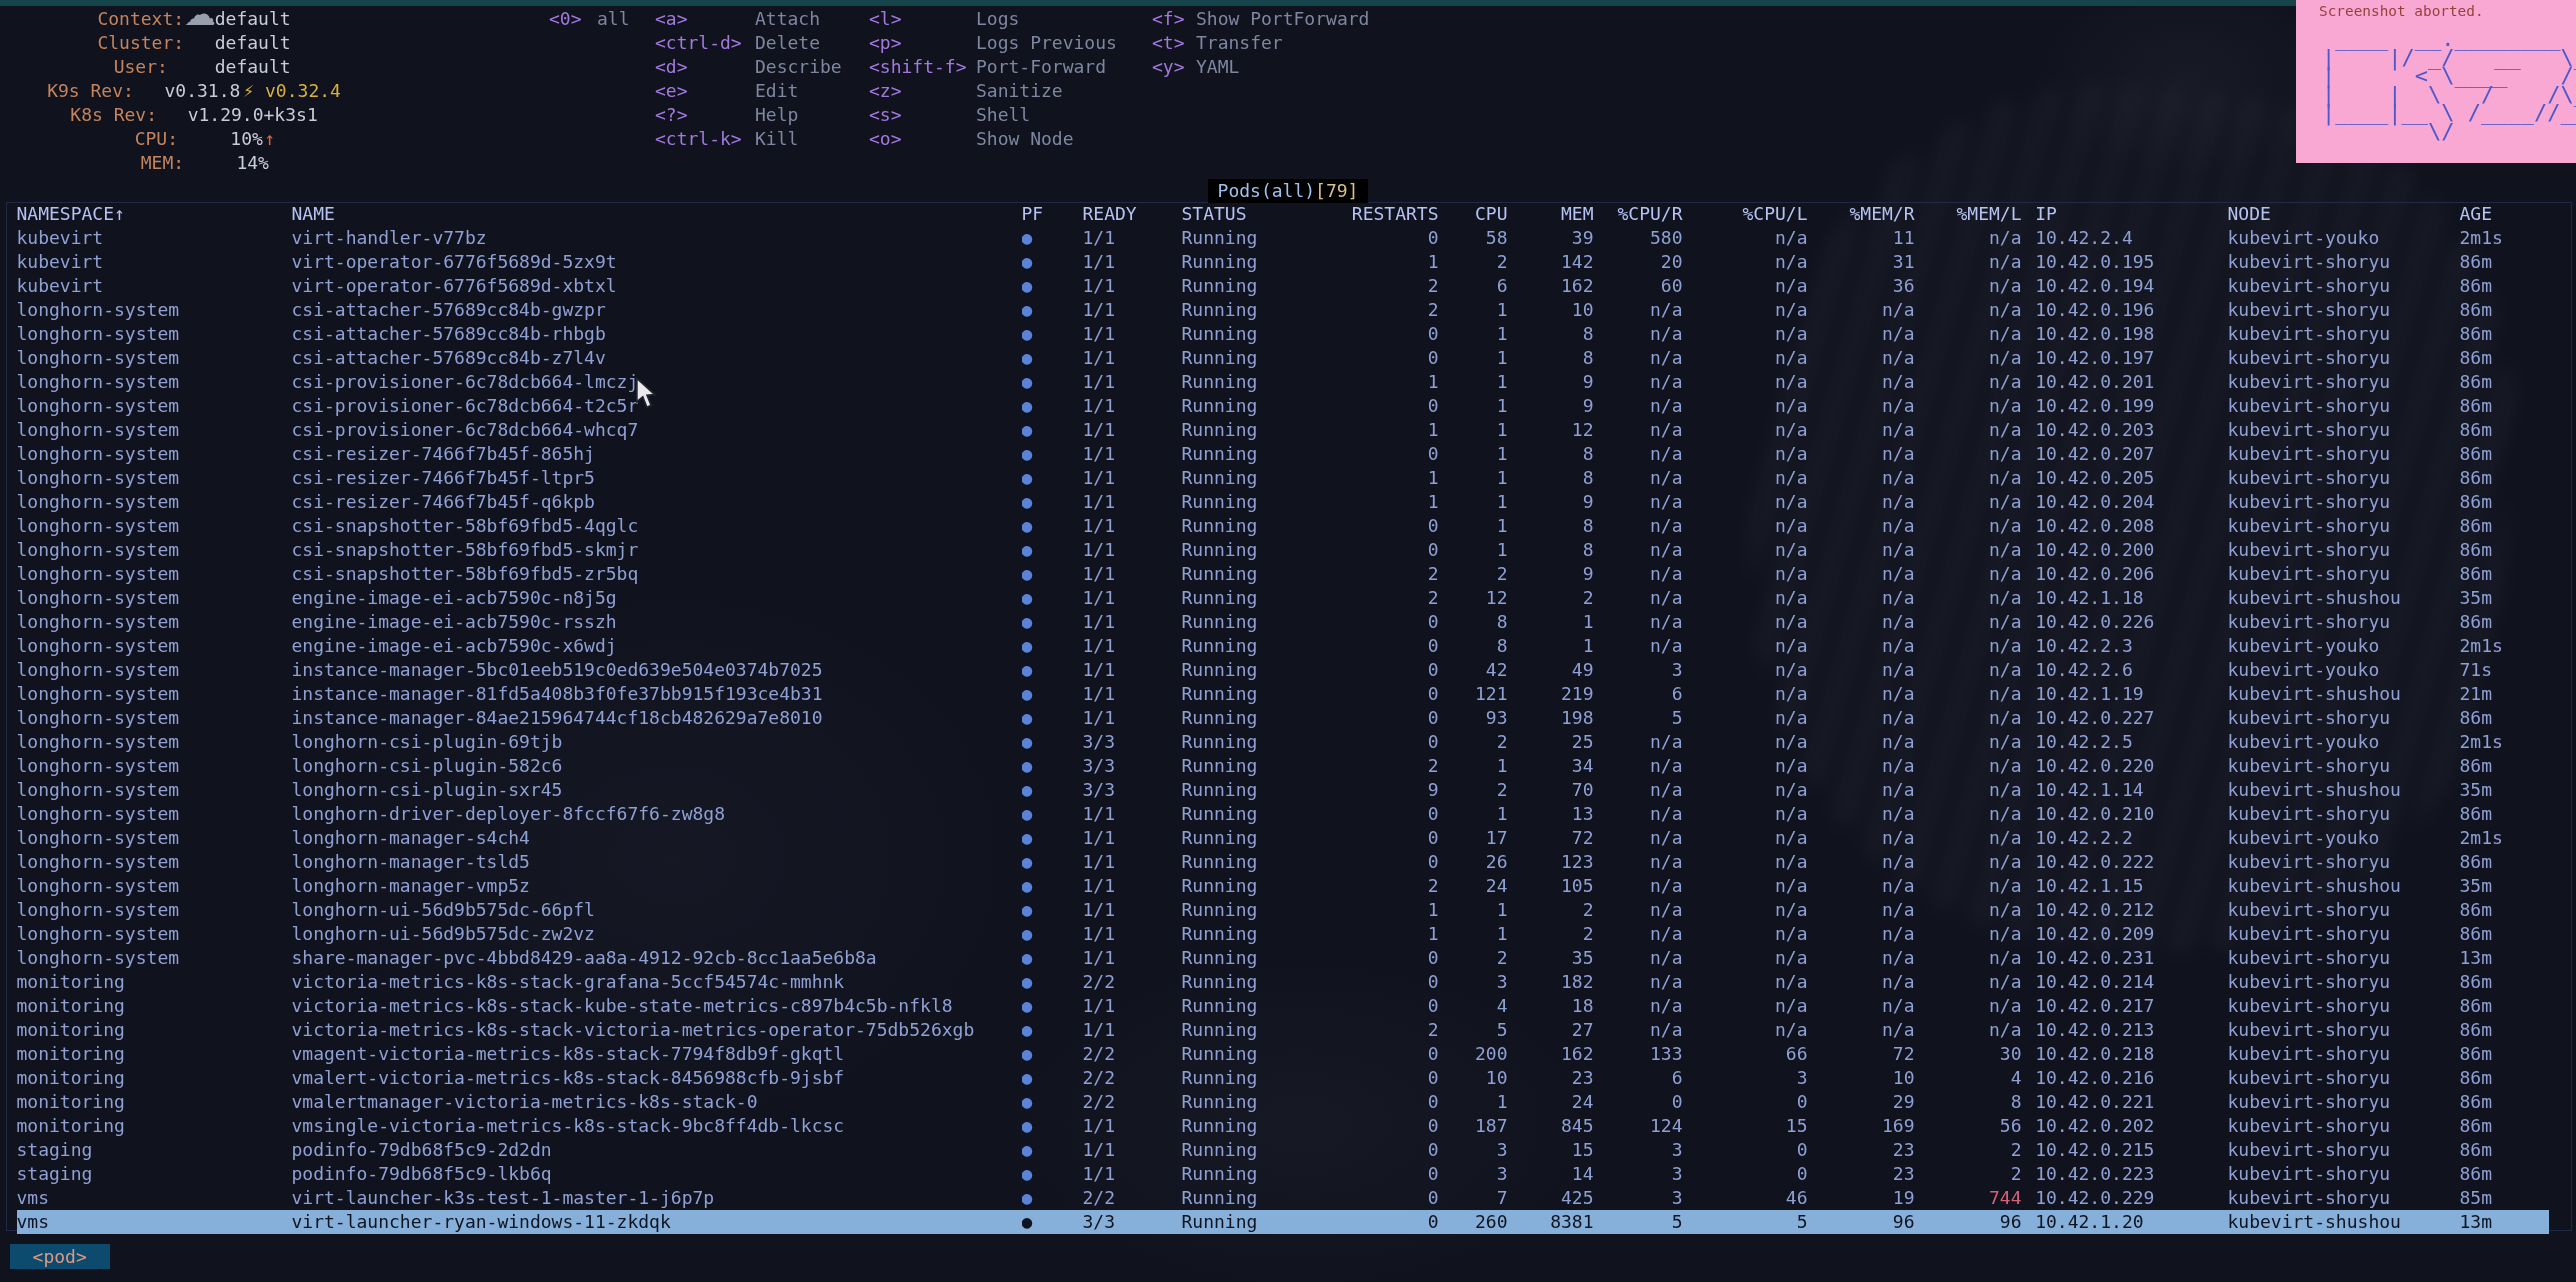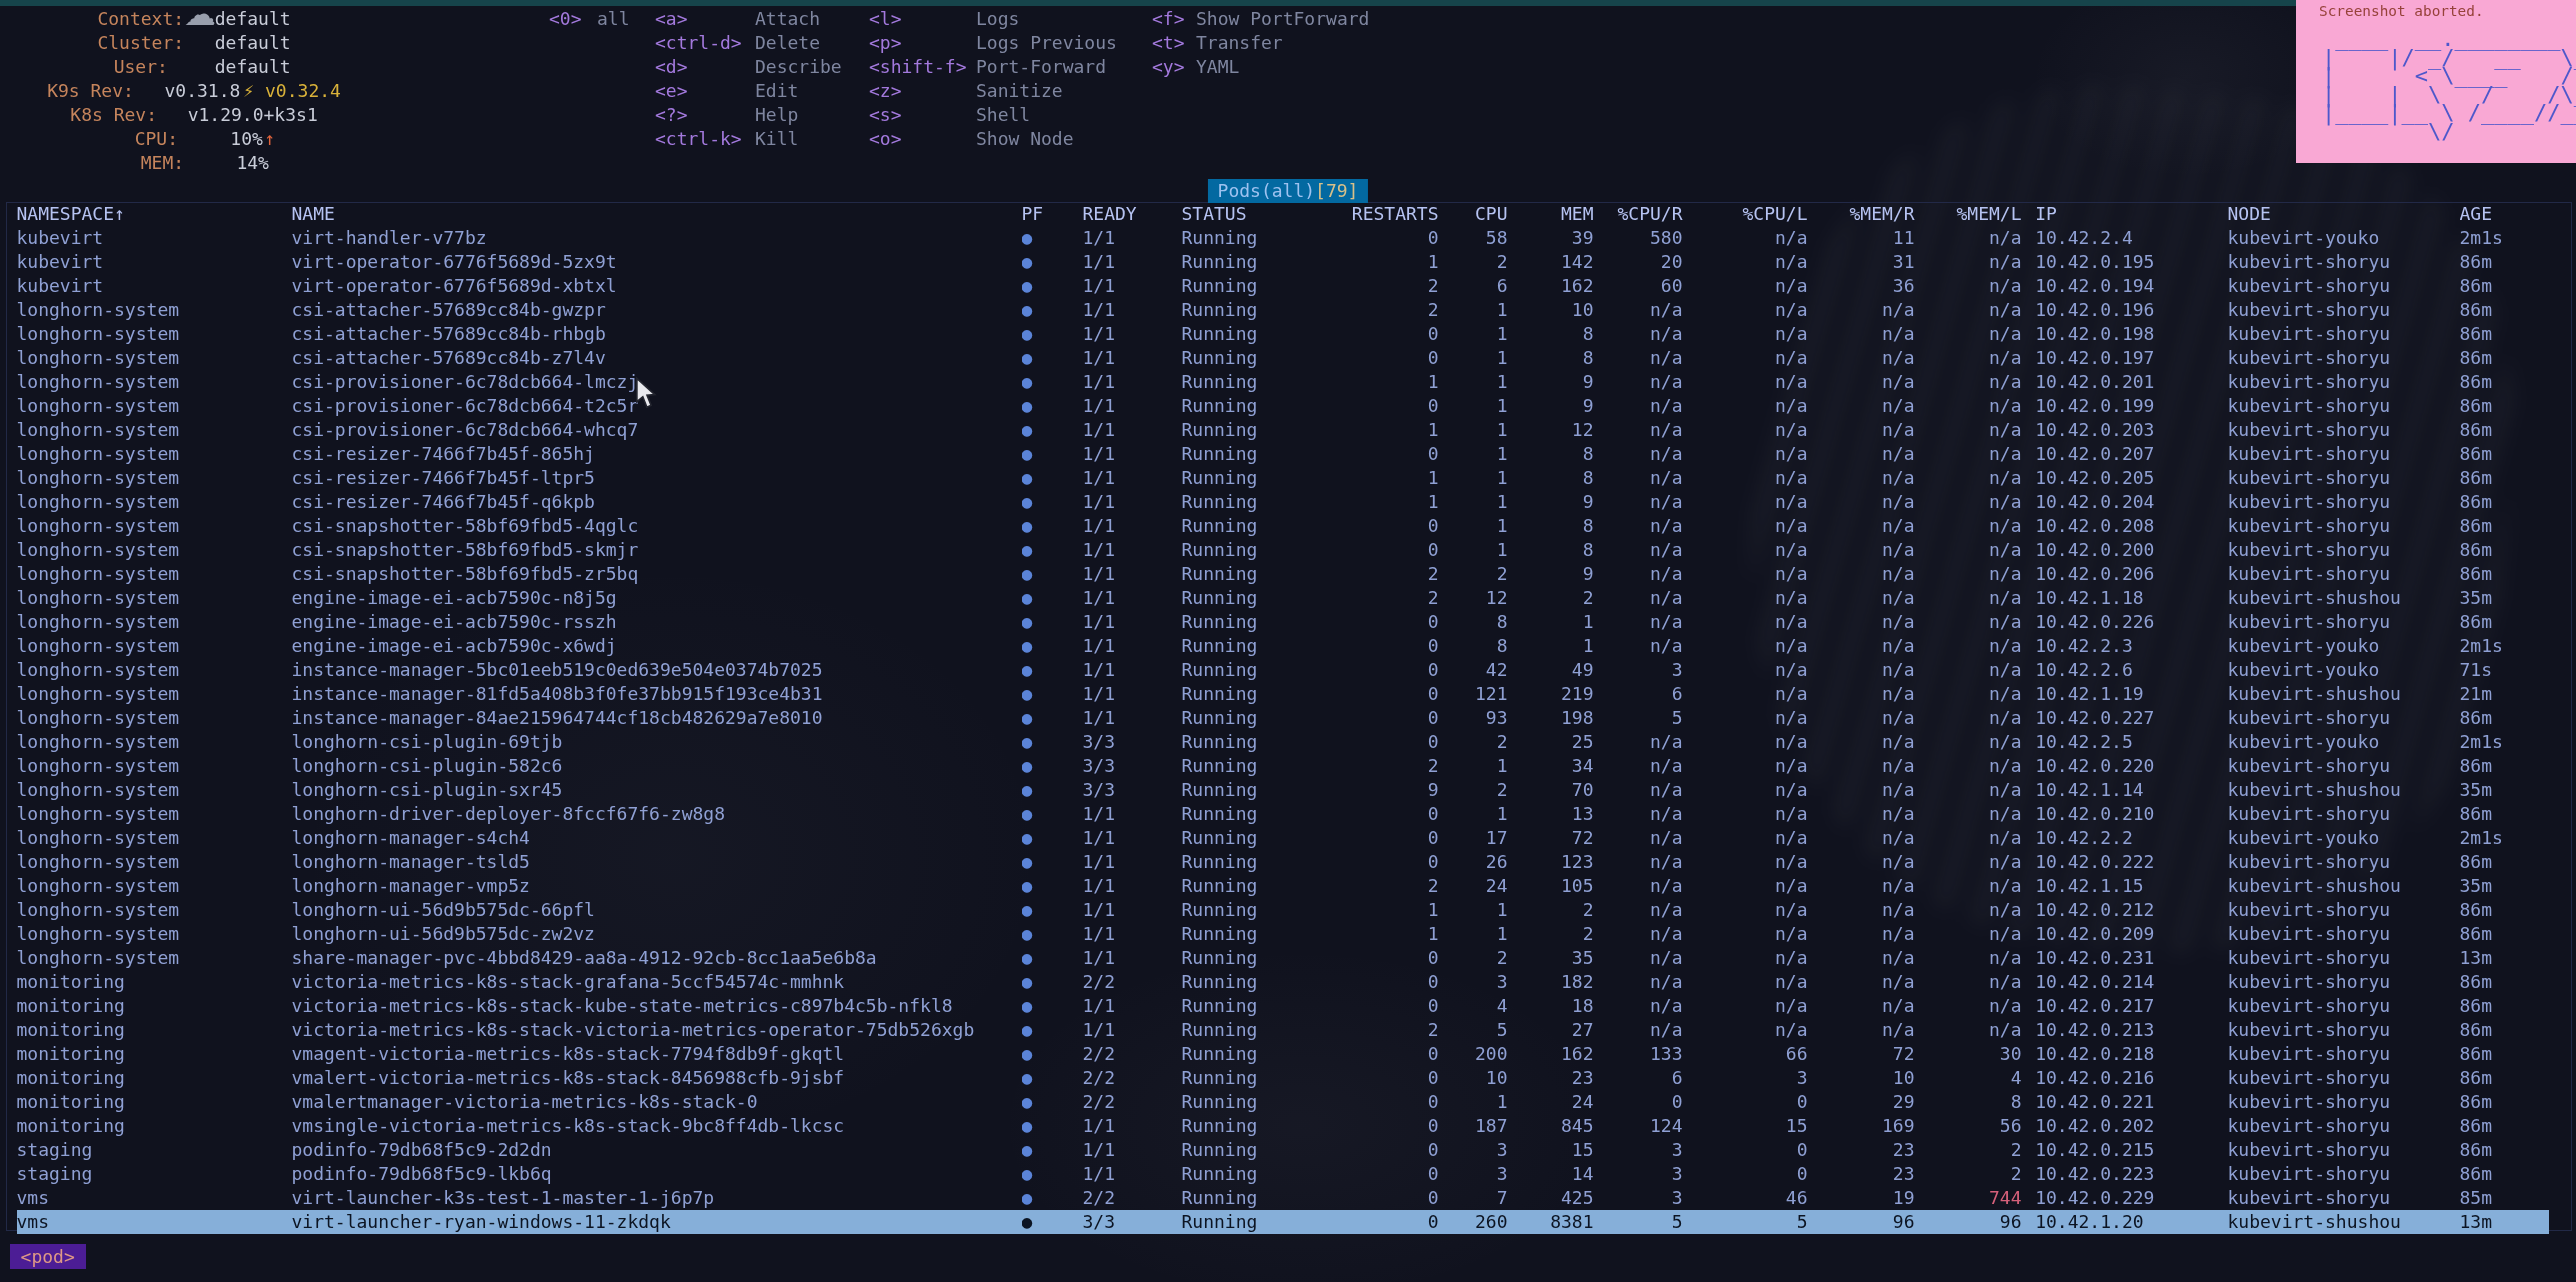--- a/index.html
+++ b/index.html
@@ -53,7 +53,7 @@
   .table-border{position:absolute;left:5.5px;top:202px;width:2564px;height:1027px;
     border:0.7px solid #222947;z-index:1;}
   .table-title{position:absolute;top:179px;left:50%;transform:translateX(-50%);
-    height:24px;line-height:24px;background:#0369a1;padding:0 9.6px;z-index:3;white-space:pre;}
+    height:24px;line-height:24px;background:#000000;padding:0 9.6px;z-index:3;white-space:pre;}
   .title-res{color:#9ec2f0;}
   .title-count{color:#d9c089;}
 

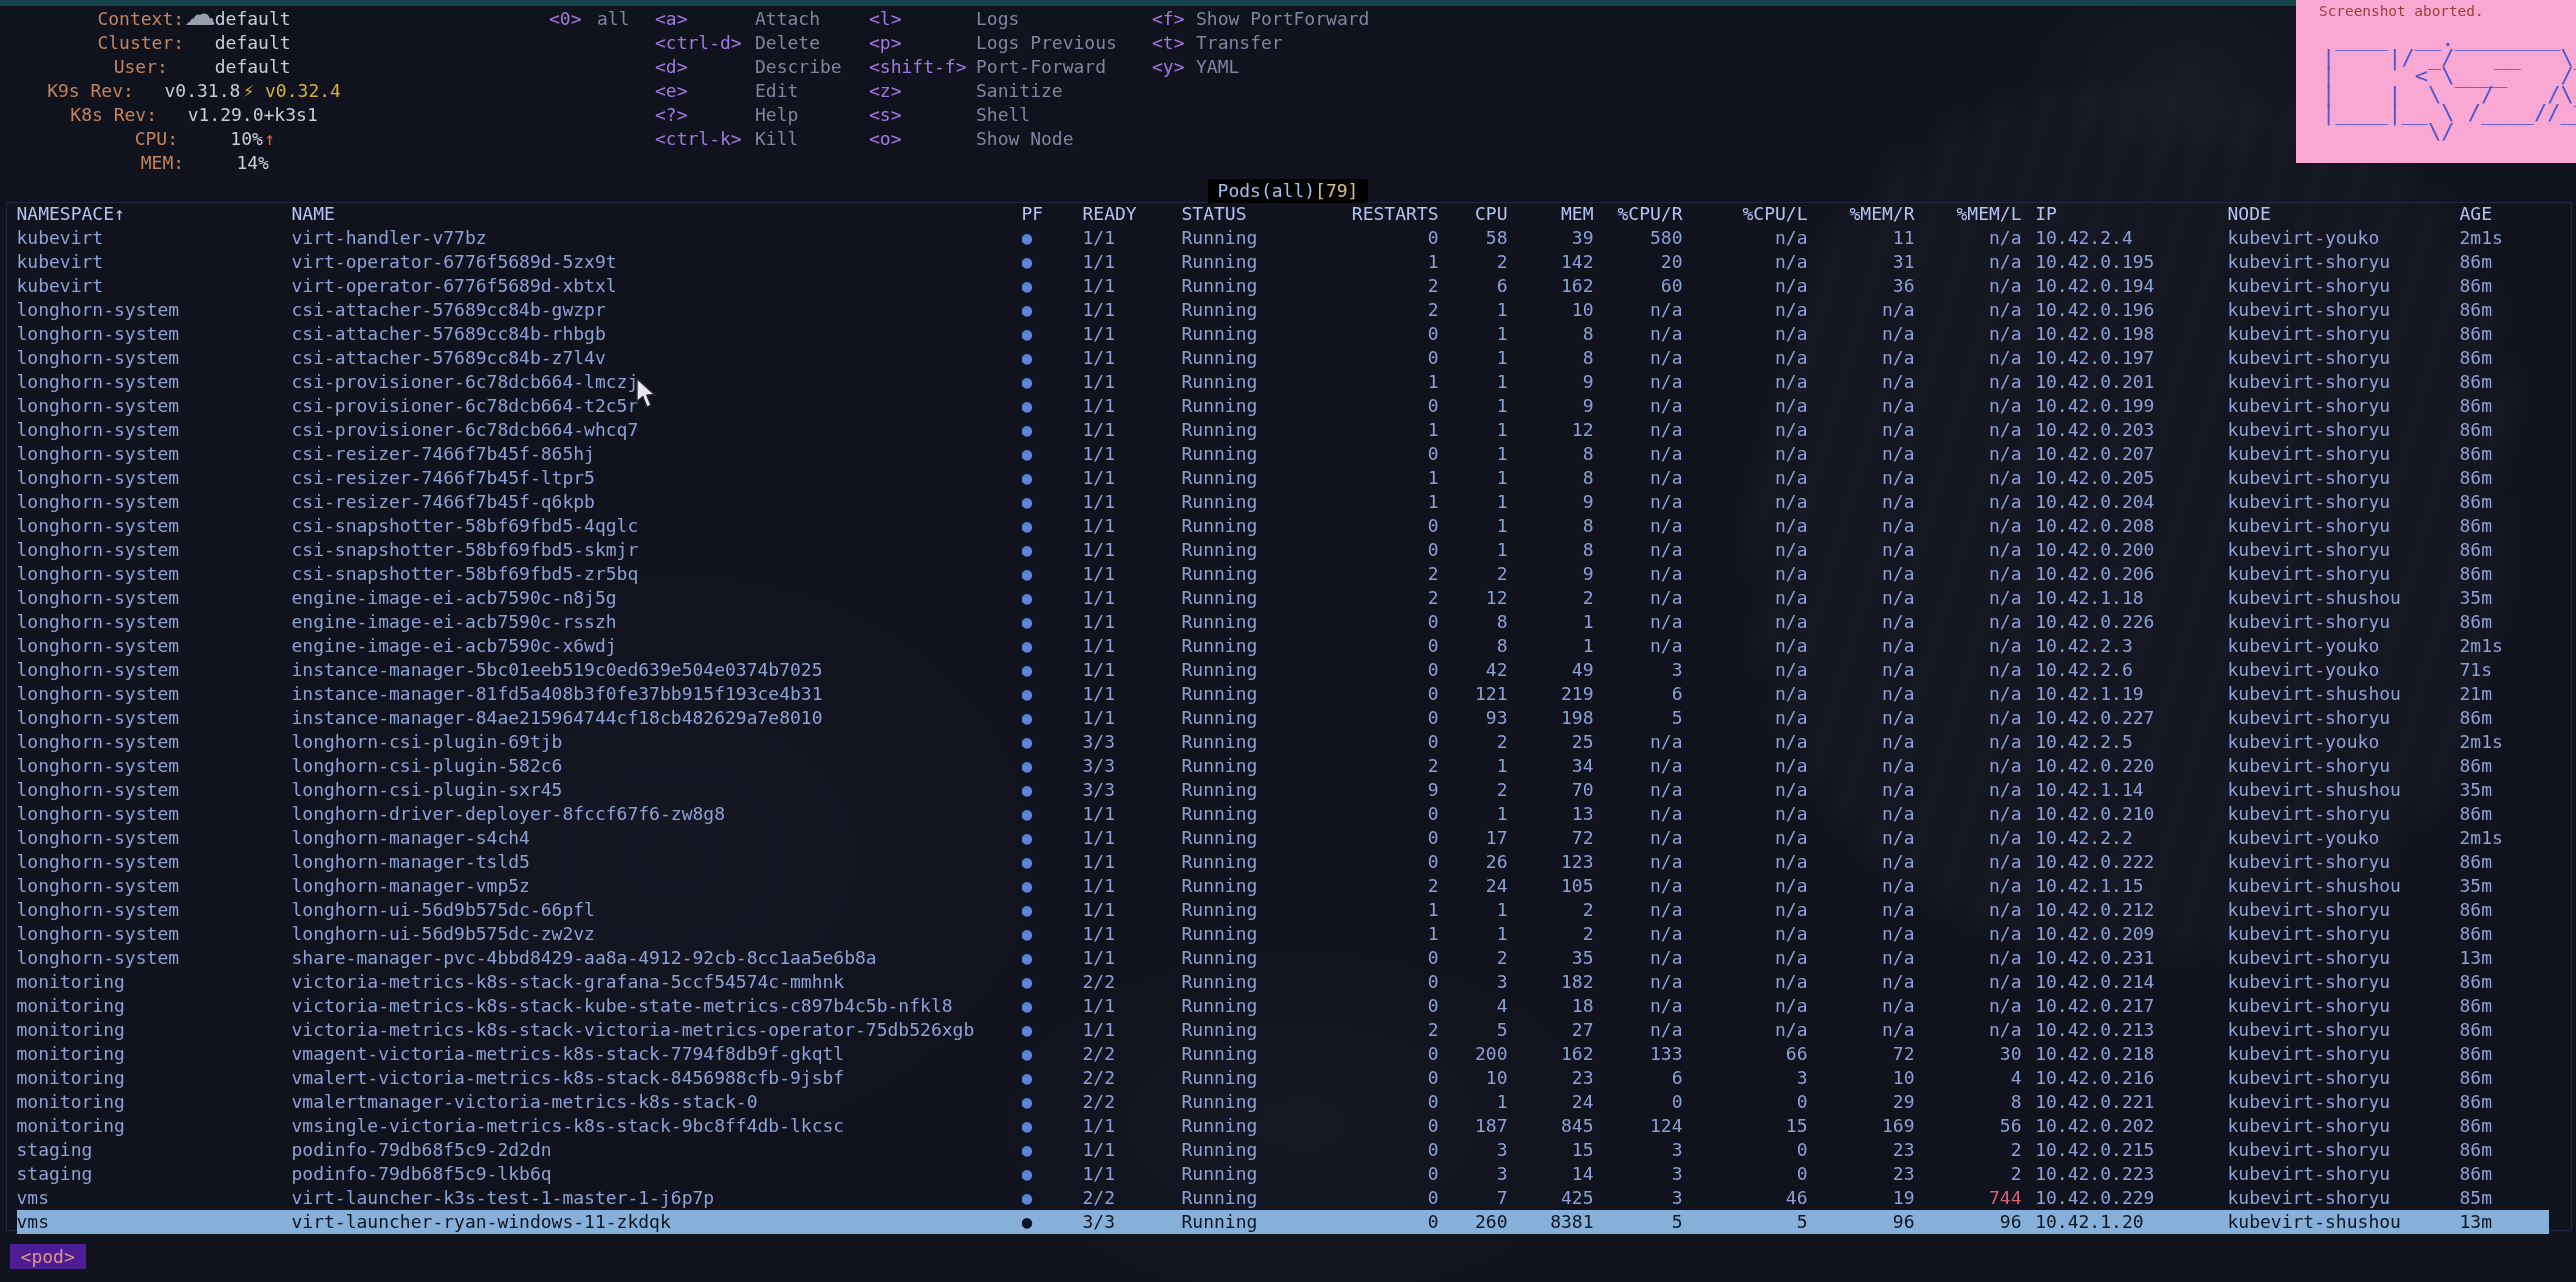--- a/index.html
+++ b/index.html
@@ -73,7 +73,7 @@
 
   
   .crumbs{position:absolute;left:9.6px;top:1244px;z-index:3;}
-  .crumb{display:inline-block;background:#4c1d95;color:#de9886;padding:0 11px;height:25px;line-height:25px;}
+  .crumb{display:inline-block;background:#0c4a6e;color:#de9886;padding:0 23px;height:25px;line-height:25px;}
 
   .cursor{position:absolute;left:634px;top:377px;z-index:10;}
 </style>

